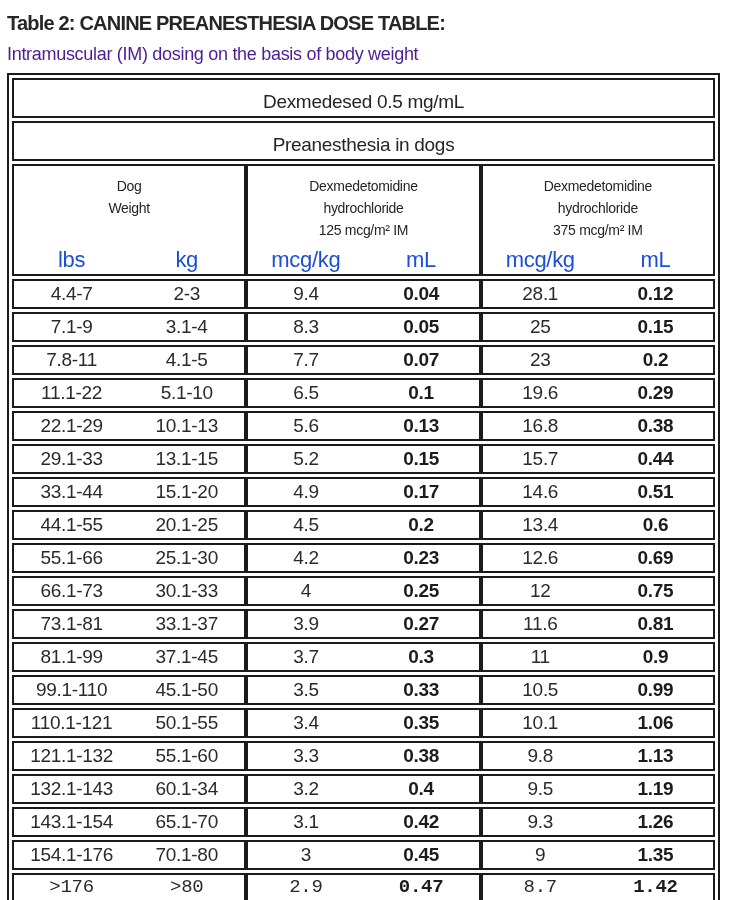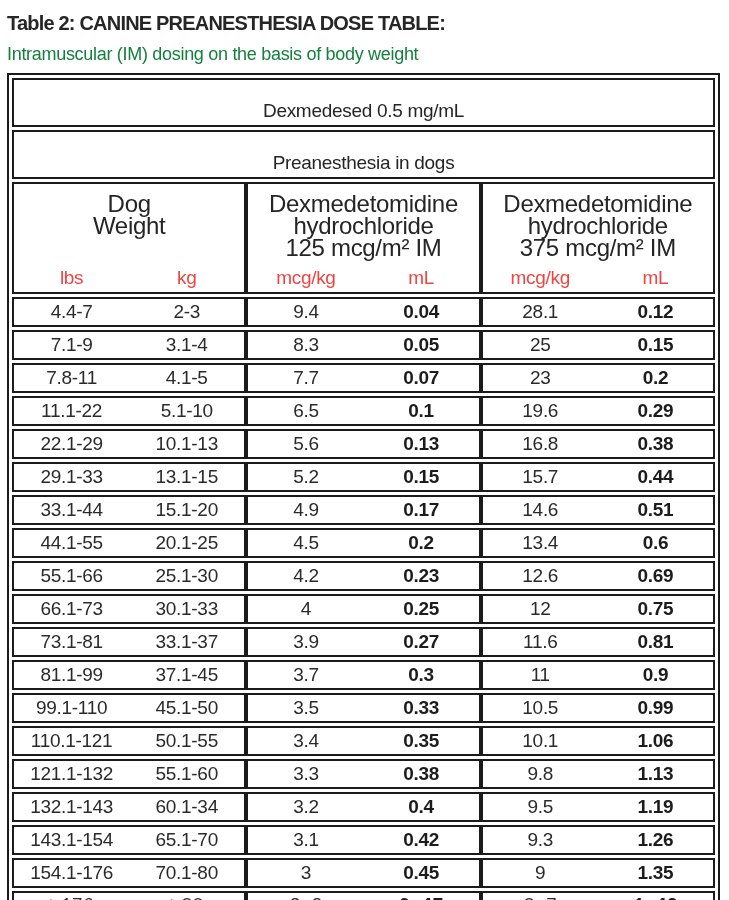--- a/index.html
+++ b/index.html
@@ -28,7 +28,7 @@
     letter-spacing: -0.3px;
     line-height: 22px;
     margin-top: 5px;
-    color: #15803d;
+    color: #4c1d95;
     white-space: nowrap;
   }
 

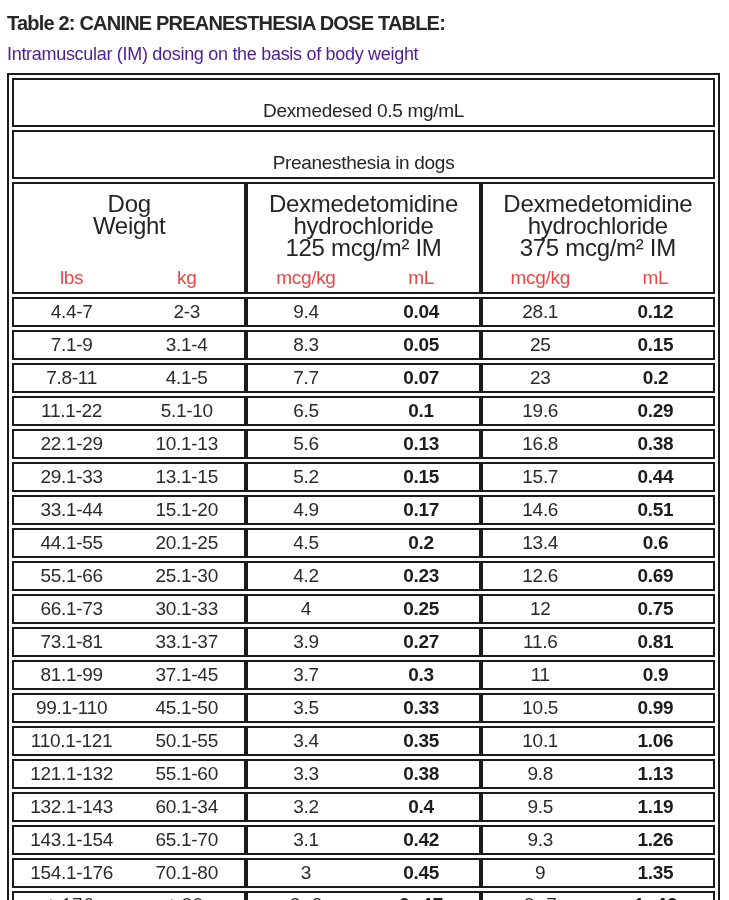--- a/index.html
+++ b/index.html
@@ -57,7 +57,7 @@
     font-size: 19px;
     letter-spacing: -0.3px;
     line-height: 21px;
-    padding: 20px 0 4px 0;
+    padding: 11px 0 4px 0;
     color: #252525;
   }
 

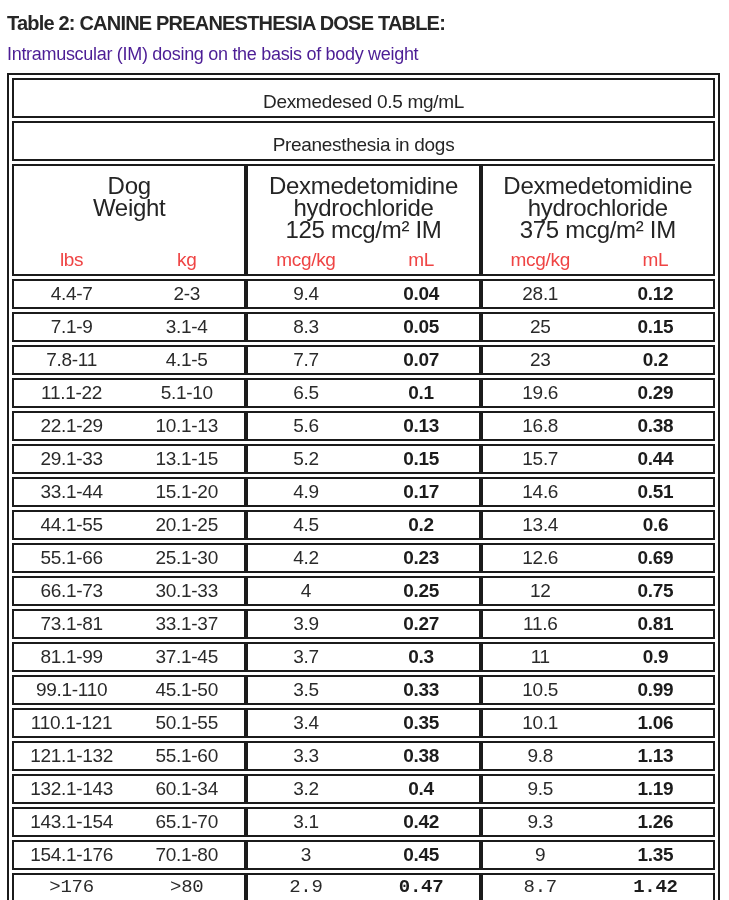--- a/index.html
+++ b/index.html
@@ -69,7 +69,7 @@
     padding-top: 9px;
   }
   .head-title {
-    font-size: 24px;
+    font-size: 14px;
     letter-spacing: -0.3px;
     line-height: 22px;
     color: #252525;

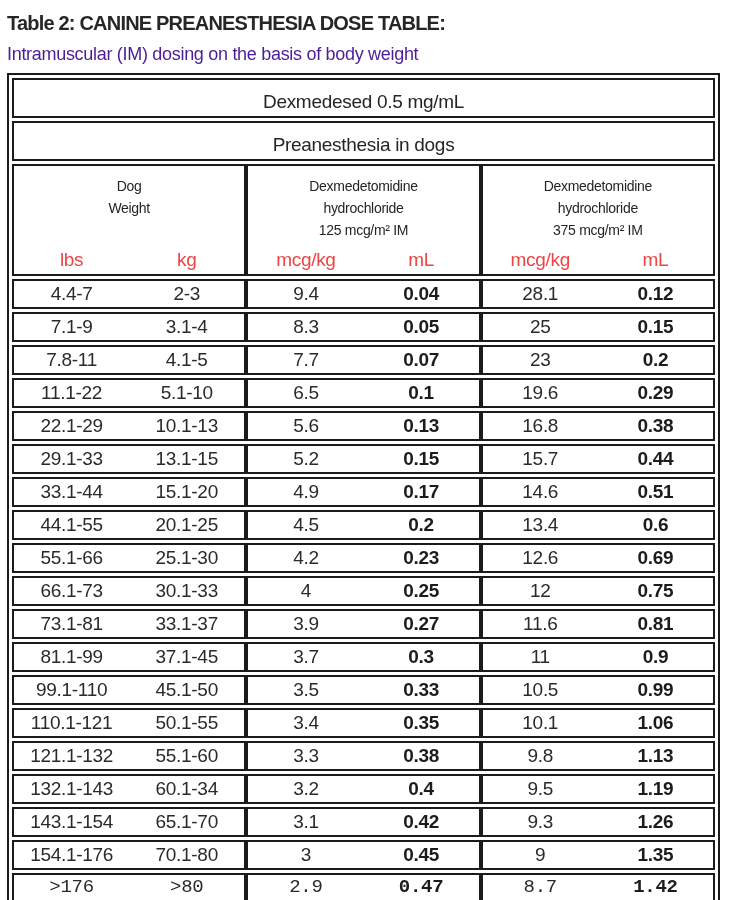--- a/index.html
+++ b/index.html
@@ -78,11 +78,11 @@
   .sub-row {
     display: grid;
     grid-template-columns: 1fr 1fr;
-    font-size: 19px;
+    font-size: 22px;
     letter-spacing: -0.3px;
     line-height: 21px;
     padding: 8px 0 4px 0;
-    color: #ef4444;
+    color: #1d4ed8;
   }
 
   .data-box {

